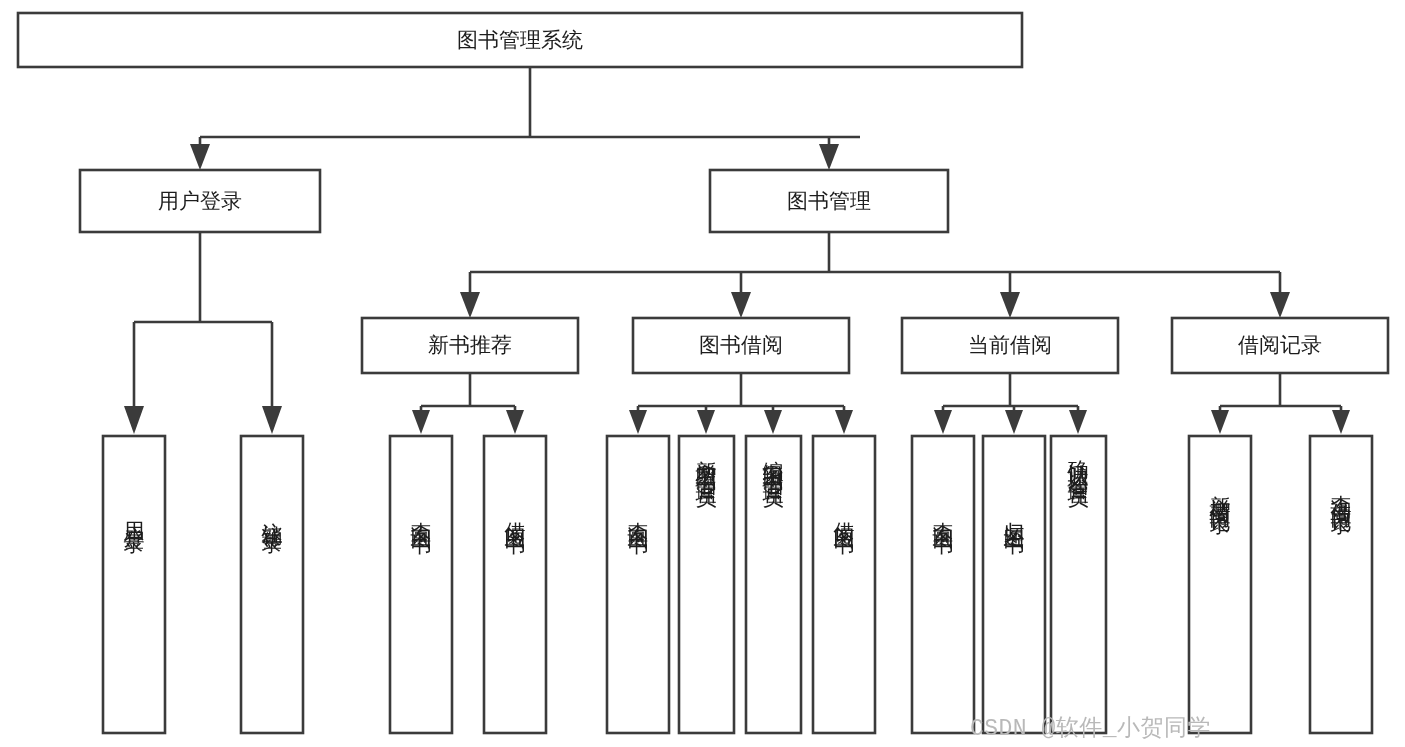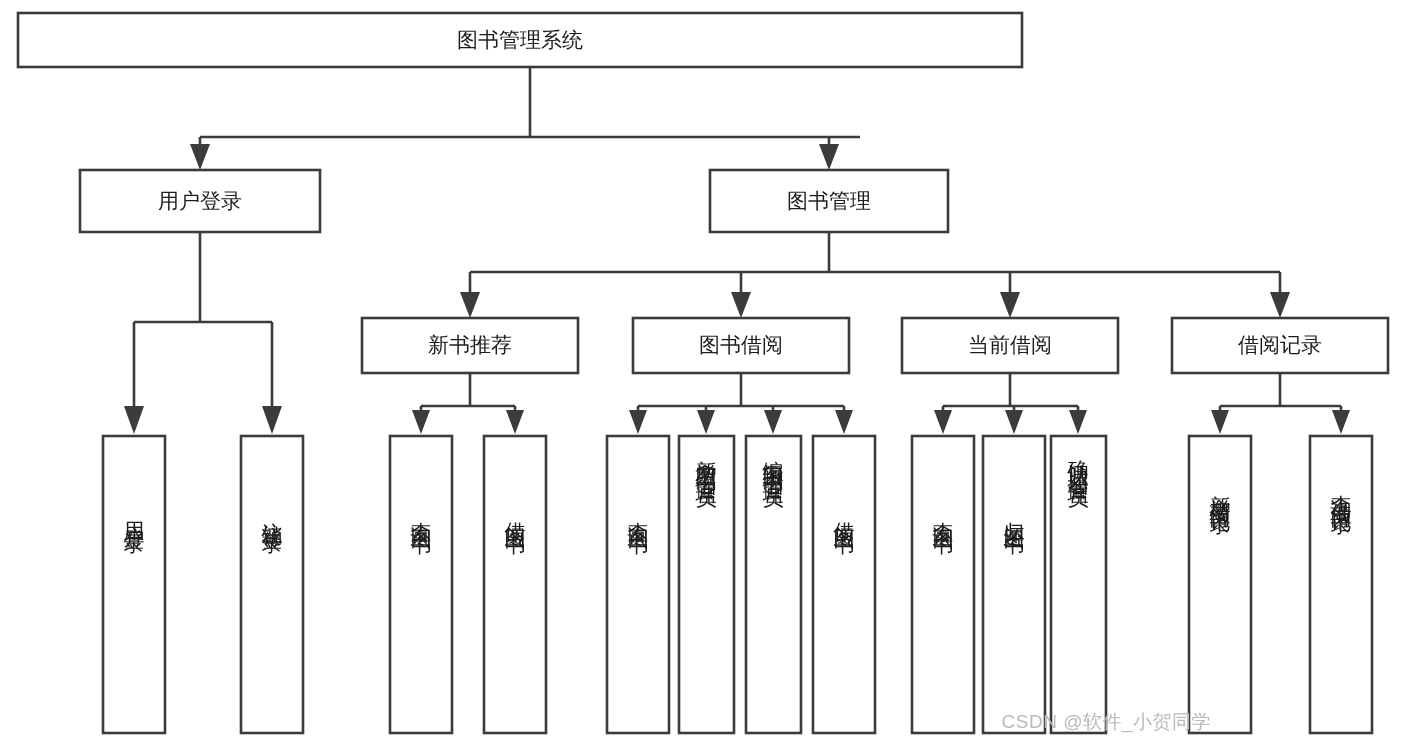--- a/index.html
+++ b/index.html
@@ -66,9 +66,9 @@
   .watermark {
     position: absolute;
     right: 8px;
-    bottom: 12px;
-    font-family: Liberation Sans, sans-serif;
-    font-size: 19px;
+    bottom: 4px;
+    font-family: Liberation Mono, monospace;
+    font-size: 23px;
     color: #b9b9b9;
     white-space: nowrap;
     letter-spacing: 0.5px;

